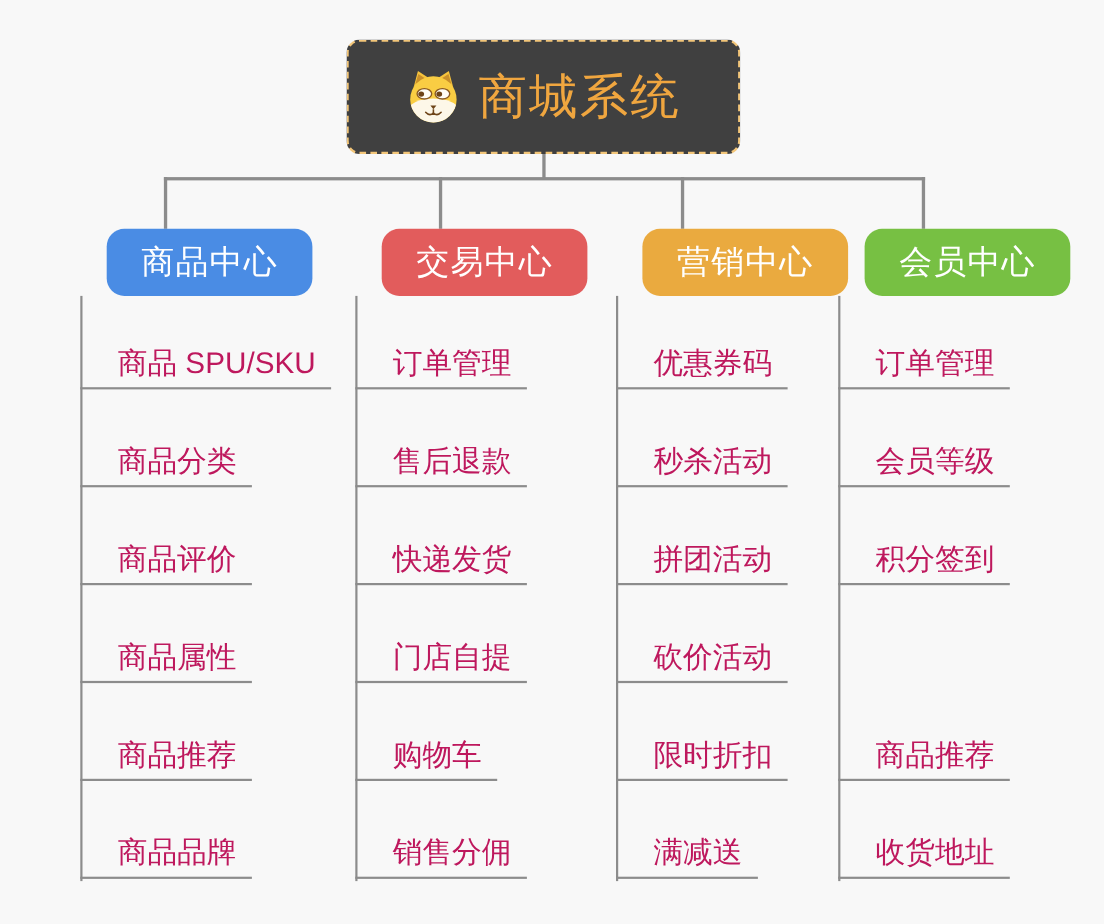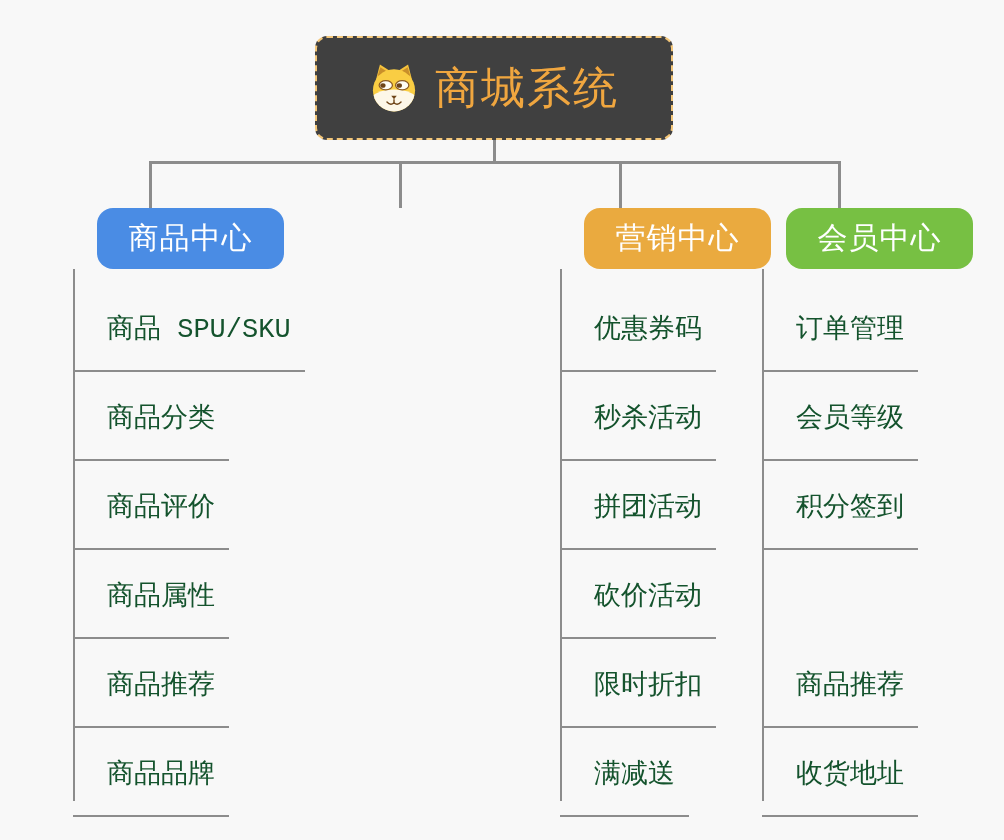--- a/index.html
+++ b/index.html
@@ -164,6 +164,16 @@
     <div class="leaf leaf-5">商品品牌</div>
   </div>
 
+  <div class="branch-col branch-col-1">
+    <div class="branch-box c-red">交易中心</div>
+    <div class="trunk"></div>
+    <div class="leaf leaf-0">订单管理</div>
+    <div class="leaf leaf-1">售后退款</div>
+    <div class="leaf leaf-2">快递发货</div>
+    <div class="leaf leaf-3">门店自提</div>
+    <div class="leaf leaf-4">购物车</div>
+    <div class="leaf leaf-5">销售分佣</div>
+  </div>
 
   <div class="branch-col branch-col-2">
     <div class="branch-box c-orange">营销中心</div>

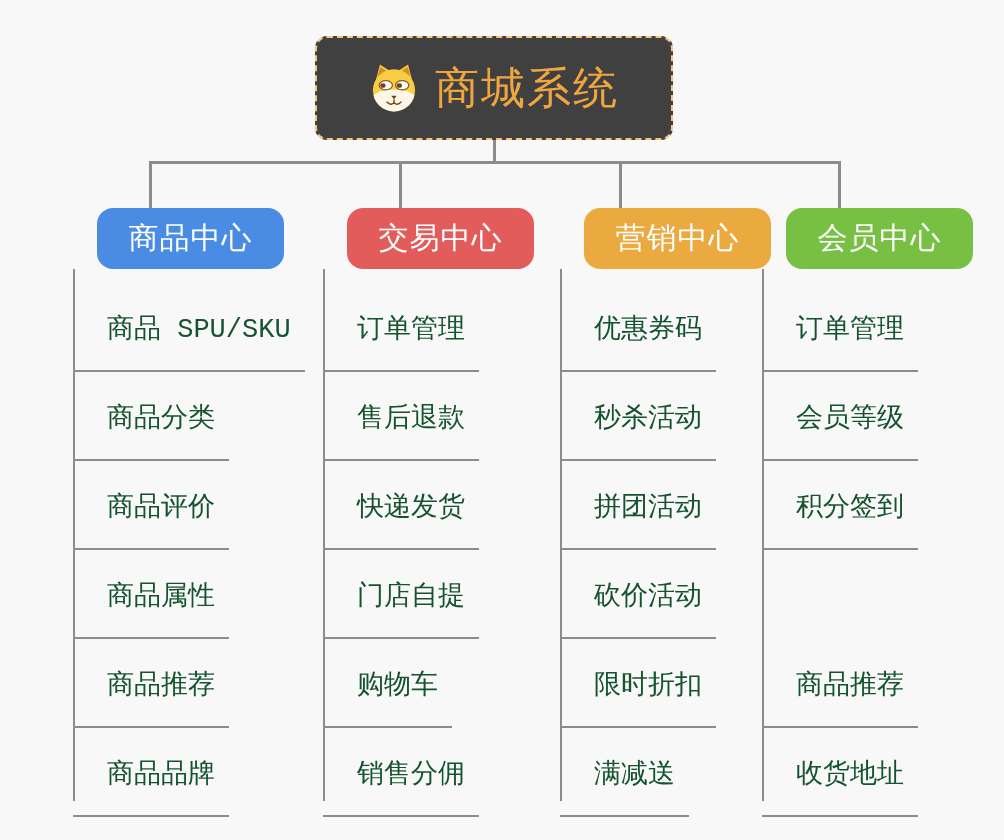--- a/index.html
+++ b/index.html
@@ -100,11 +100,10 @@
     display: inline-block;
     white-space: nowrap;
     font-size: 27px;
-    color: #14532d;
+    color: #be185d;
     line-height: 36px;
-    padding: 0 14px 22px 34px;
+    padding: 0 14px 4px 34px;
     border-bottom: 2px solid #8c8c8c;
-    font-family: Liberation Mono, monospace;
   }
   .leaf-0 { top: 104px; }
   .leaf-1 { top: 193px; }

